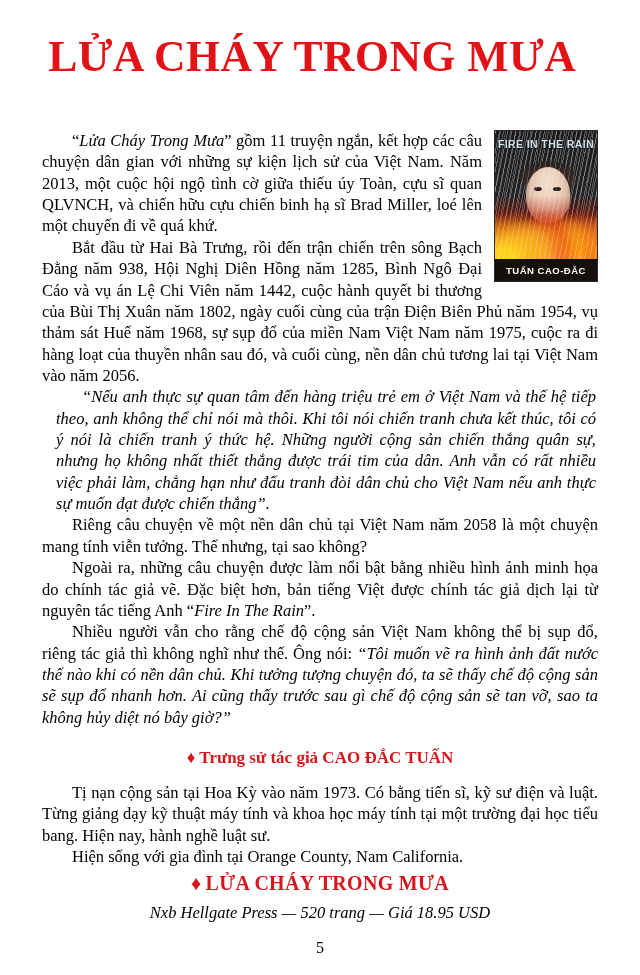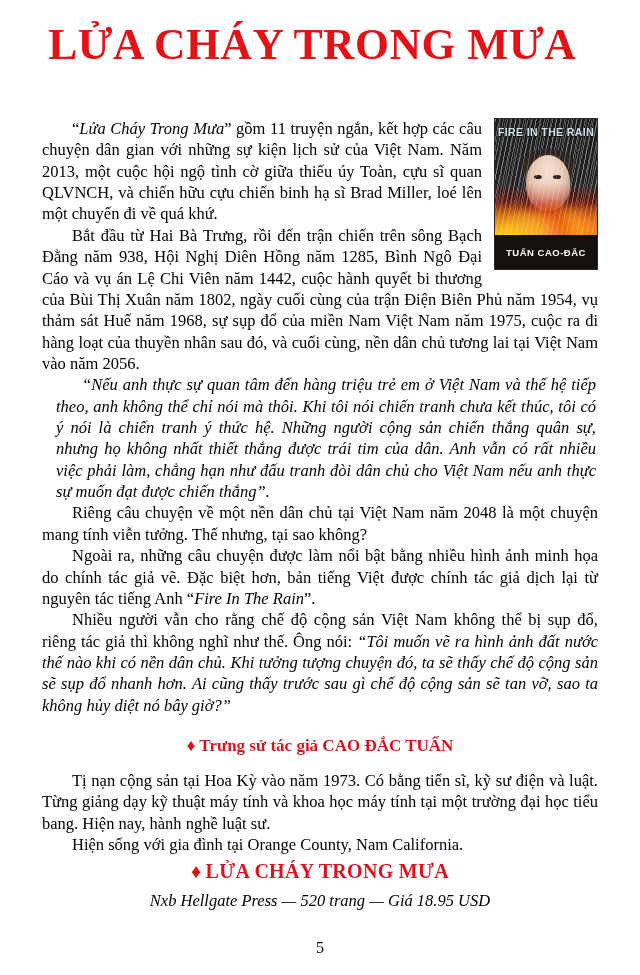--- a/index.html
+++ b/index.html
@@ -21,7 +21,7 @@
     width: 640px;
     height: 975px;
     box-sizing: border-box;
-    padding: 0 42px;
+    padding: 12px 42px;
   }
 
   

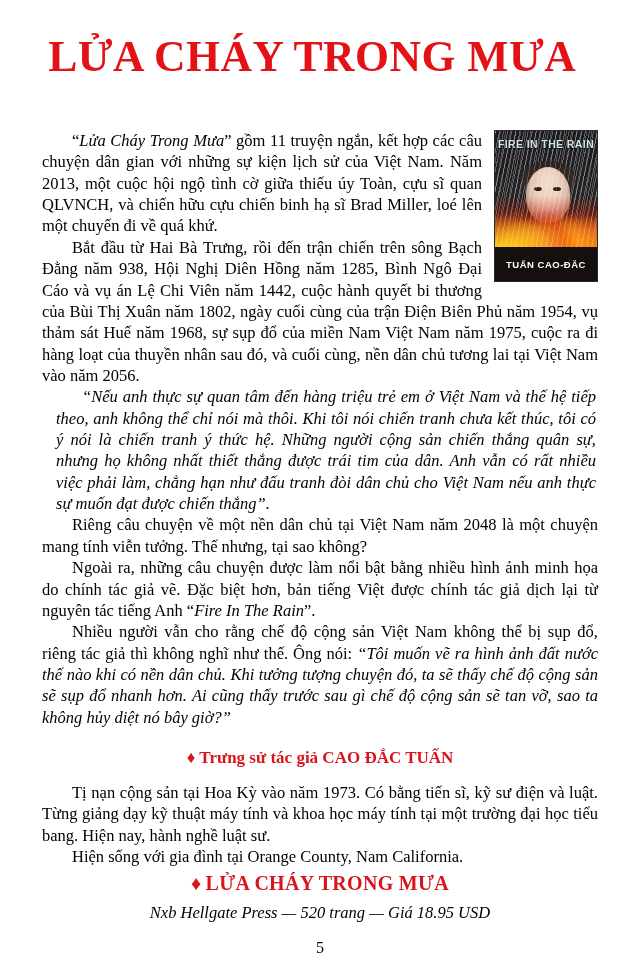--- a/index.html
+++ b/index.html
@@ -157,7 +157,7 @@
   .cover-author {
     position: absolute;
     left: 0; right: 0; bottom: 0;
-    height: 34px;
+    height: 22px;
     background: #15100d;
     color: #ffffff;
     font-family: "Liberation Sans", "DejaVu Sans", sans-serif;

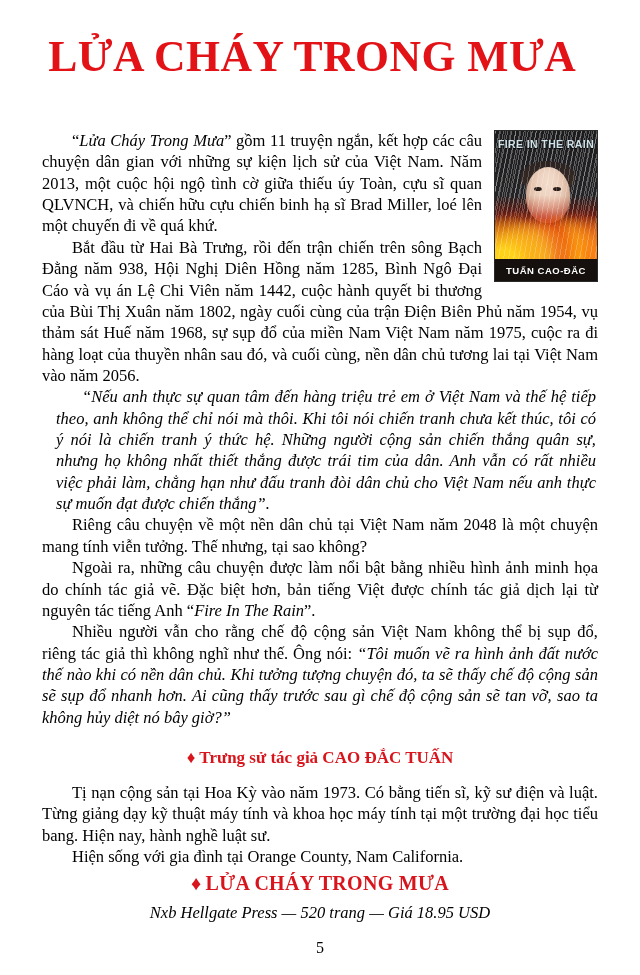--- a/index.html
+++ b/index.html
@@ -260,7 +260,7 @@
 
     <p class="quote">“Nếu anh thực sự quan tâm đến hàng triệu trẻ em ở Việt Nam và thế hệ tiếp theo, anh không thể chỉ nói mà thôi. Khi tôi nói chiến tranh chưa kết thúc, tôi có ý nói là chiến tranh ý thức hệ. Những người cộng sản chiến thắng quân sự, nhưng họ không nhất thiết thắng được trái tim của dân. Anh vẫn có rất nhiều việc phải làm, chẳng hạn như đấu tranh đòi dân chủ cho Việt Nam nếu anh thực sự muốn đạt được chiến thắng”.</p>
 
-    <p>Riêng câu chuyện về một nền dân chủ tại Việt Nam năm 2048 là một chuyện mang tính viễn tưởng. Thế nhưng, tại sao không?</p>
+    <p>Riêng câu chuyện về một nền dân chủ tại Việt Nam năm 2058 là một chuyện mang tính viễn tưởng. Thế nhưng, tại sao không?</p>
 
     <p><span>Ngoài ra, những câu chuyện được làm nổi bật bằng nhiều hình ảnh minh họa do chính tác giả vẽ. Đặc biệt hơn, bản tiếng Việt được chính tác giả dịch lại từ nguyên tác tiếng Anh </span><span>“</span><span class="ital">Fire In The Rain</span><span>”</span><span>.</span></p>
 

